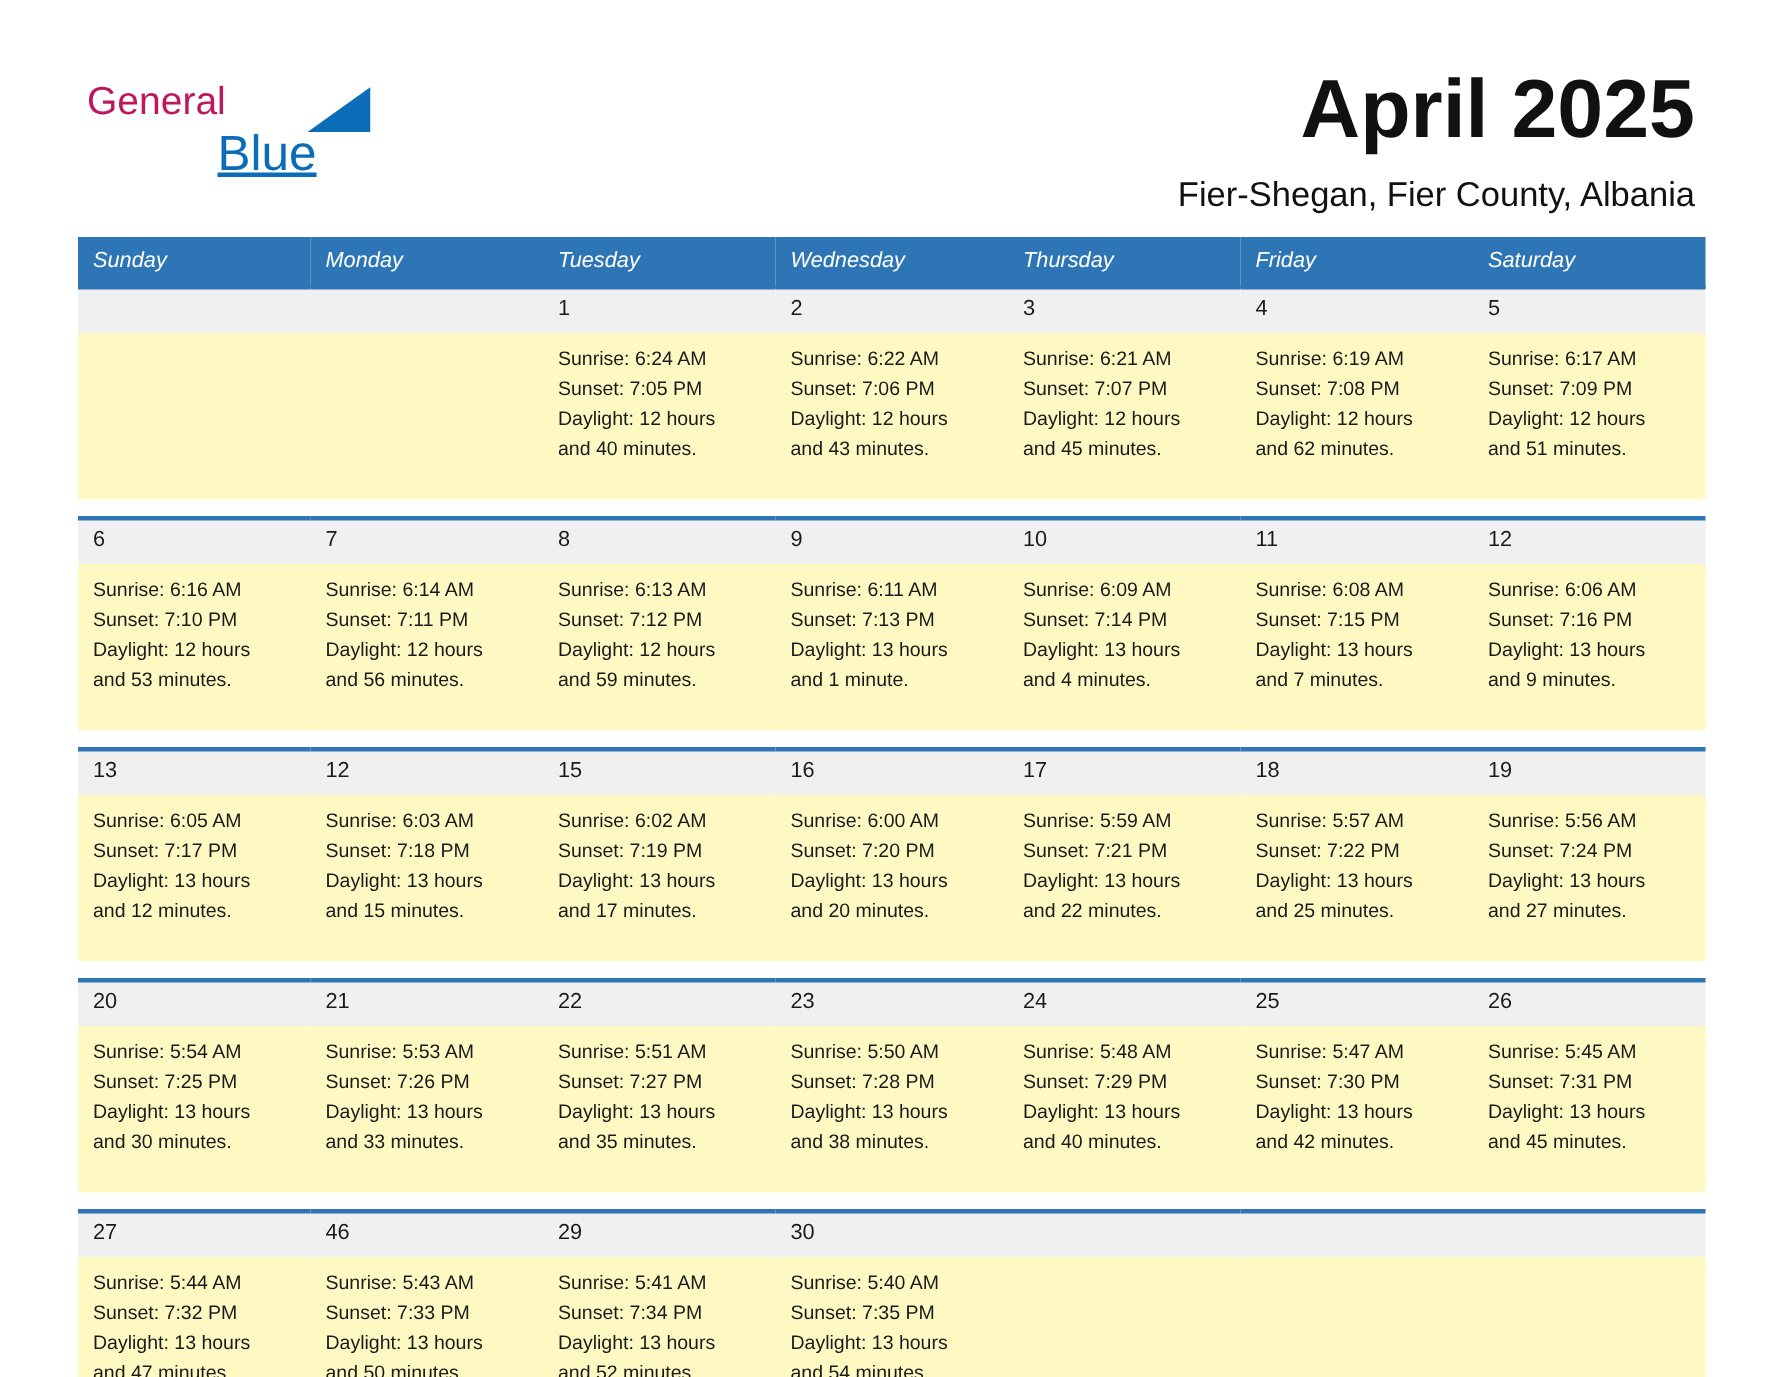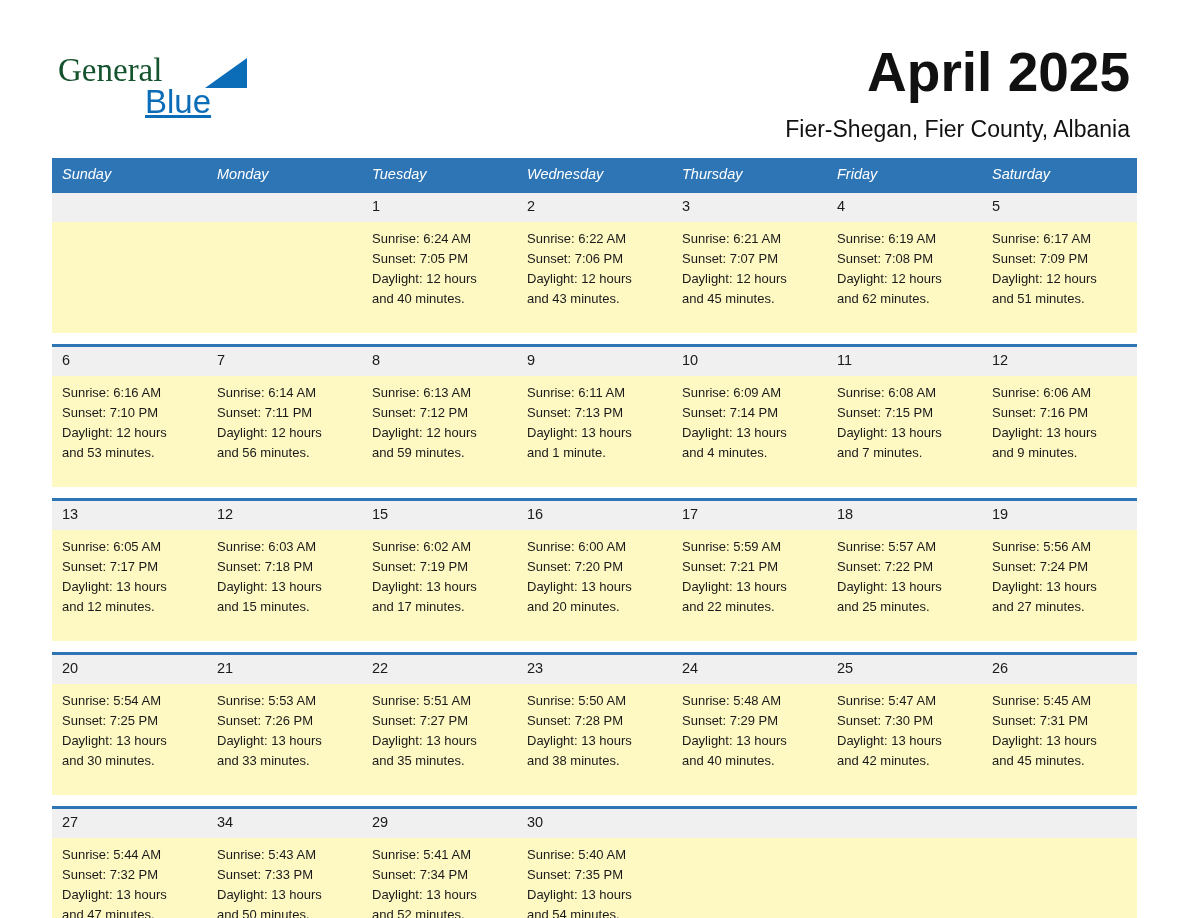--- a/index.html
+++ b/index.html
@@ -30,10 +30,10 @@
     height: 72px;
   }
   .logo-general {
-    font-size: 33px;
+    font-size: 26px;
     letter-spacing: 0px;
-    color: #14532d;
-    font-family: Liberation Serif, serif;
+    color: #be185d;
+    font-family: Liberation Sans, sans-serif;
     line-height: 1;
     position: absolute;
     left: 0;

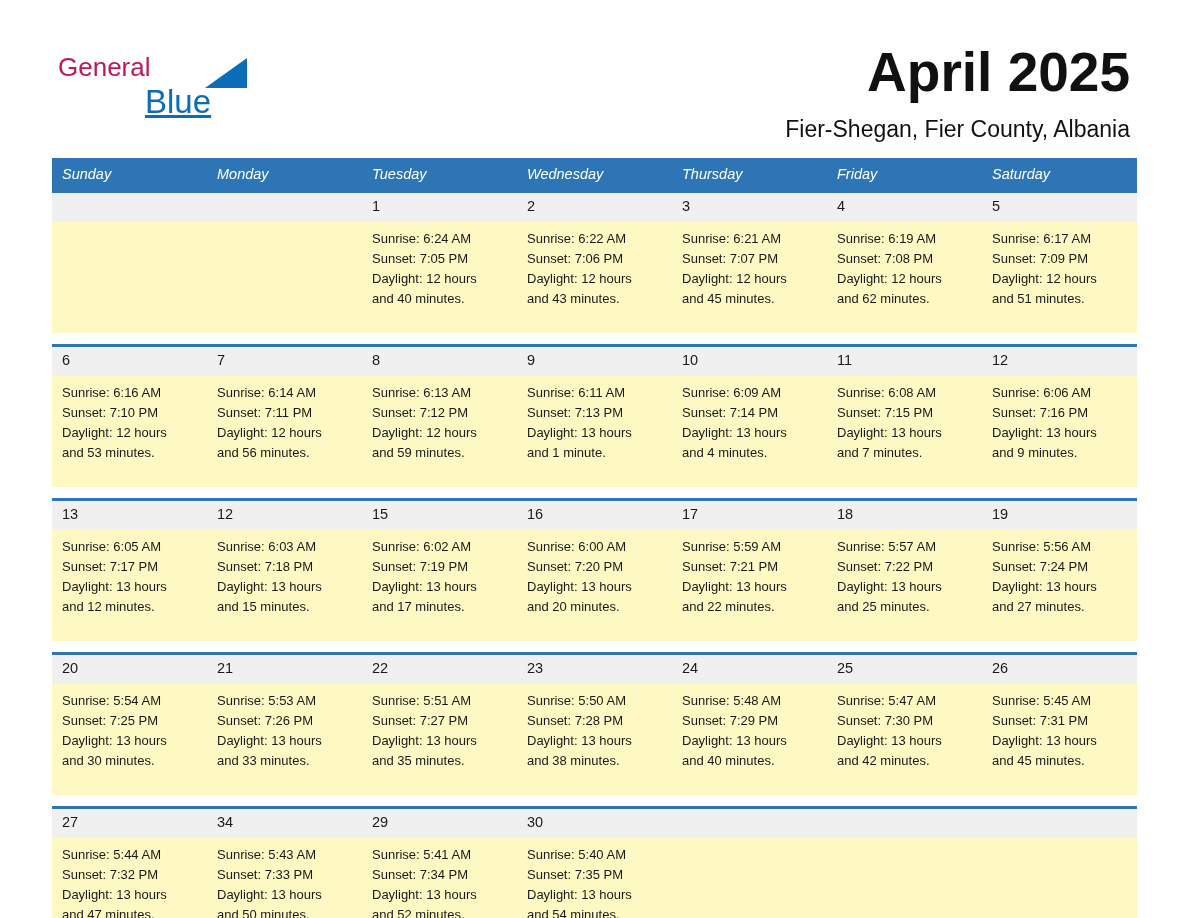--- a/index.html
+++ b/index.html
@@ -381,7 +381,7 @@
       </tr>
       <tr class="week">
         <td class="daynum">27</td>
-        <td class="daynum">34</td>
+        <td class="daynum">46</td>
         <td class="daynum">29</td>
         <td class="daynum">30</td>
         <td class="daynum"></td>

